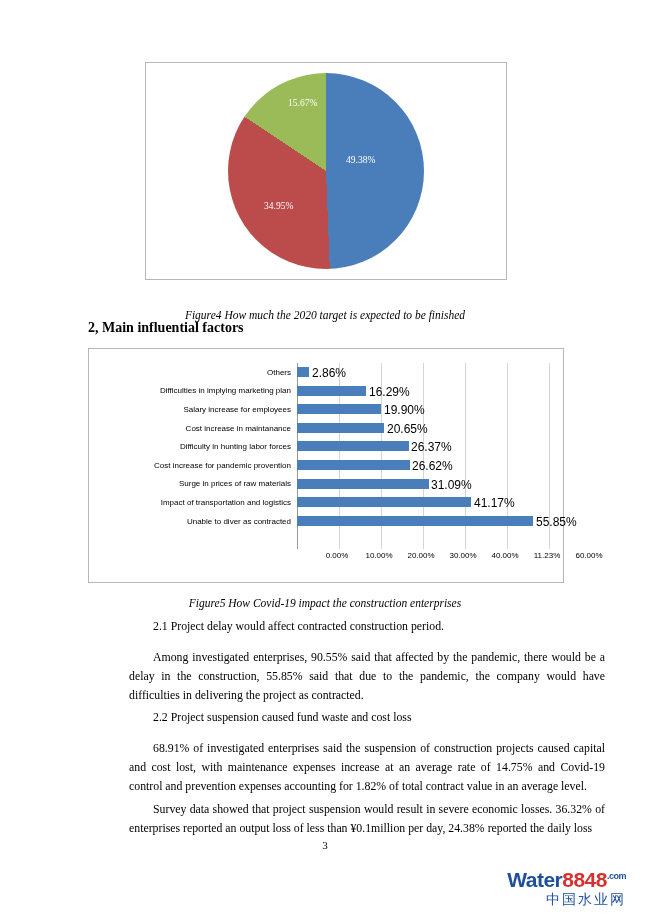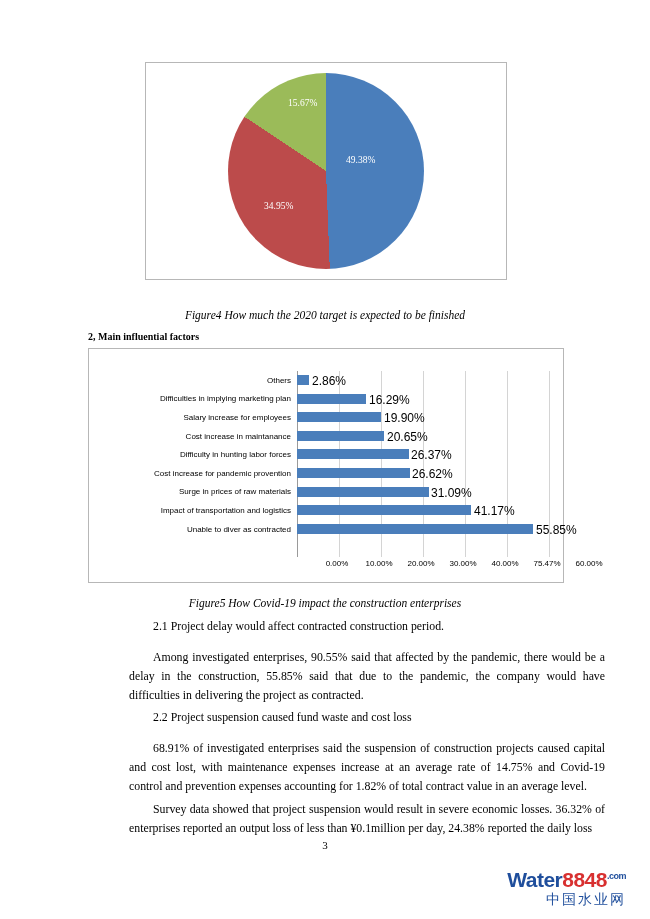--- a/index.html
+++ b/index.html
@@ -76,9 +76,9 @@
   .section-head {
     position: absolute;
     left: 88px;
-    top: 331px;
+    top: 320px;
     font-weight: bold;
-    font-size: 10px;
+    font-size: 14px;
     font-family: "Liberation Serif", serif;
   }
 

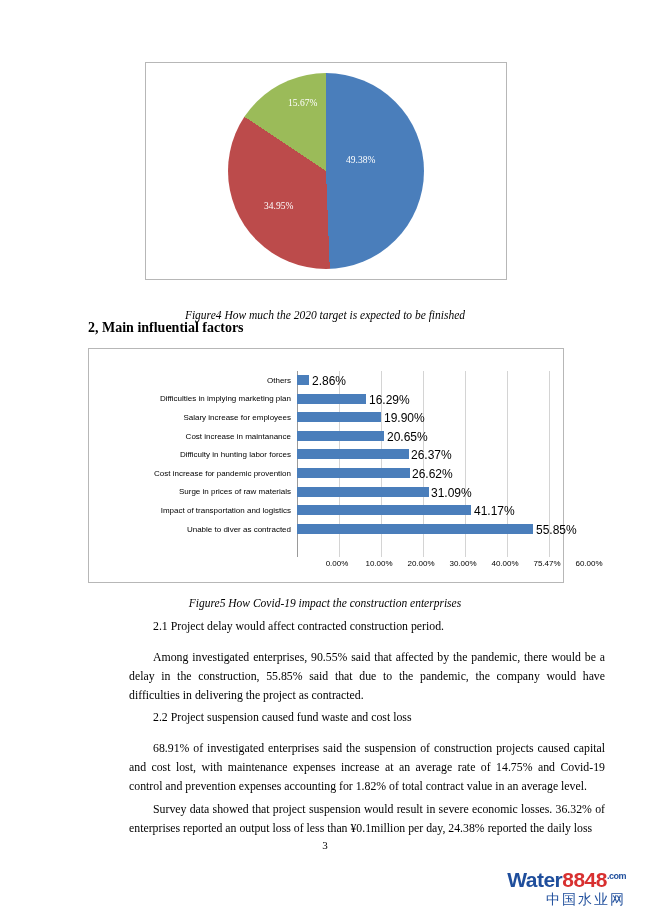--- a/index.html
+++ b/index.html
@@ -95,7 +95,7 @@
   }
   .bar-inner {
     position: absolute;
-    left: 0; top: 8px;
+    left: 0; top: 0;
     width: 474px;
     height: 233px;
   }

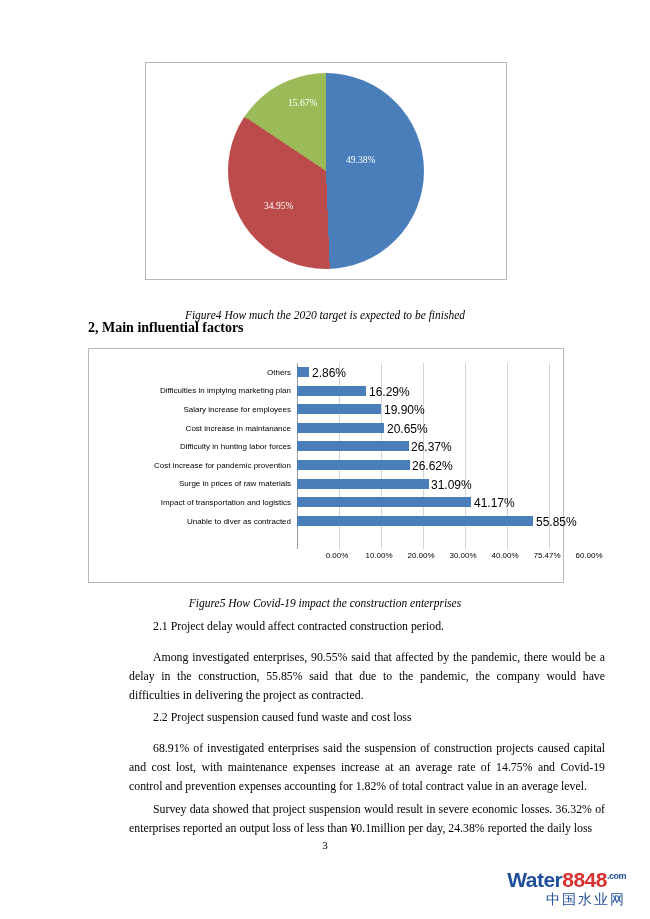--- a/index.html
+++ b/index.html
@@ -354,7 +354,7 @@
         <span class="xl" style="left:84px">20.00%</span>
         <span class="xl" style="left:126px">30.00%</span>
         <span class="xl" style="left:168px">40.00%</span>
-        <span class="xl" style="left:210px">75.47%</span>
+        <span class="xl" style="left:210px">11.23%</span>
         <span class="xl" style="left:252px">60.00%</span>
       </div>
 

